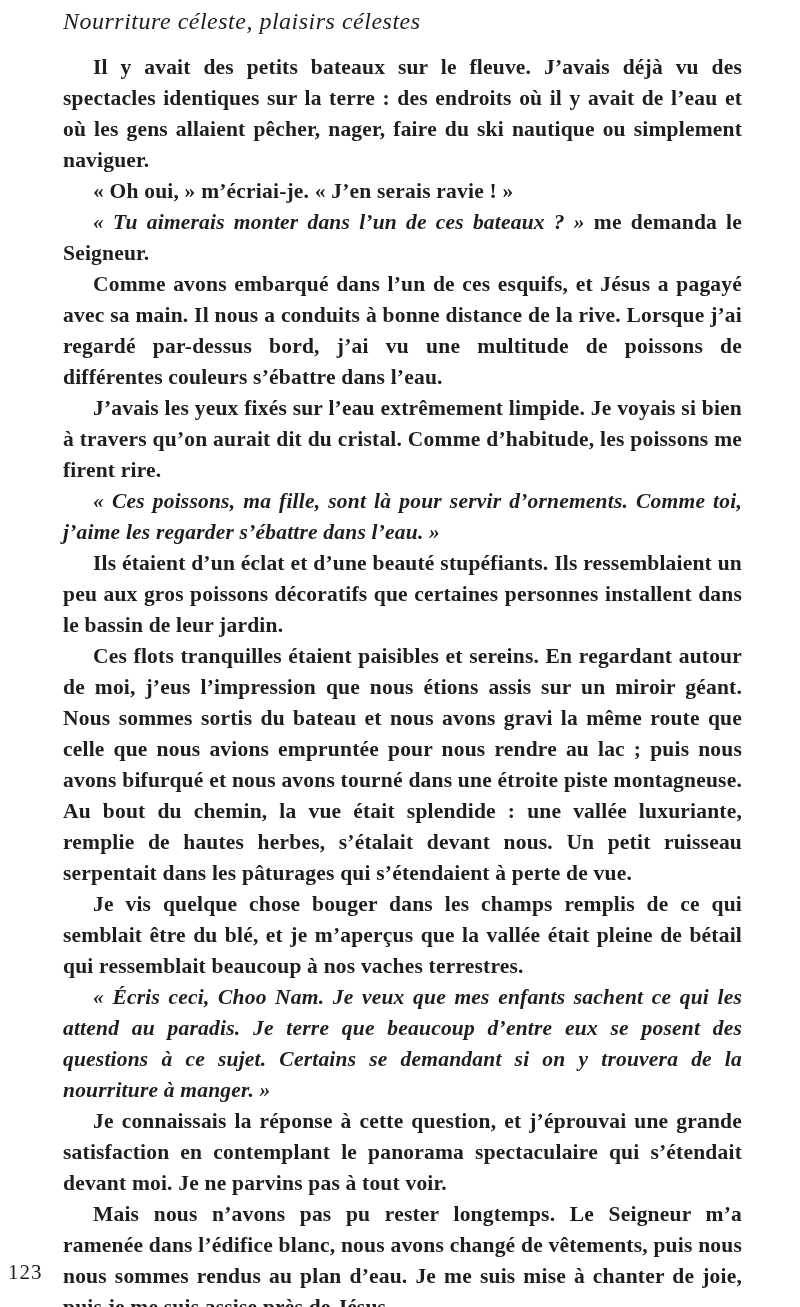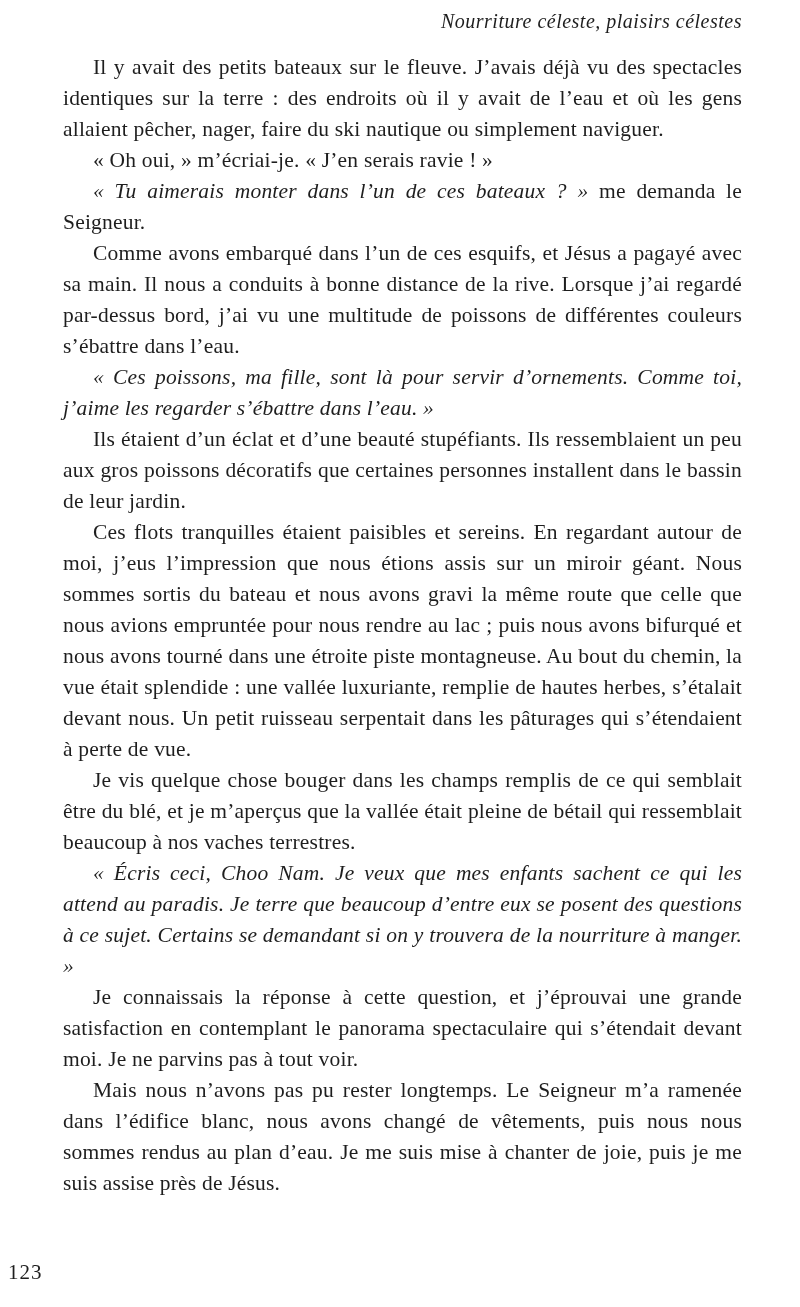--- a/index.html
+++ b/index.html
@@ -20,9 +20,9 @@
     position: relative;
   }
   .chapter-title {
-    text-align: right;
+    text-align: left;
     font-style: italic;
-    font-size: 20px;
+    font-size: 24px;
     line-height: 30px;
     margin: 0 0 16px 0;
     letter-spacing: 0.5px;

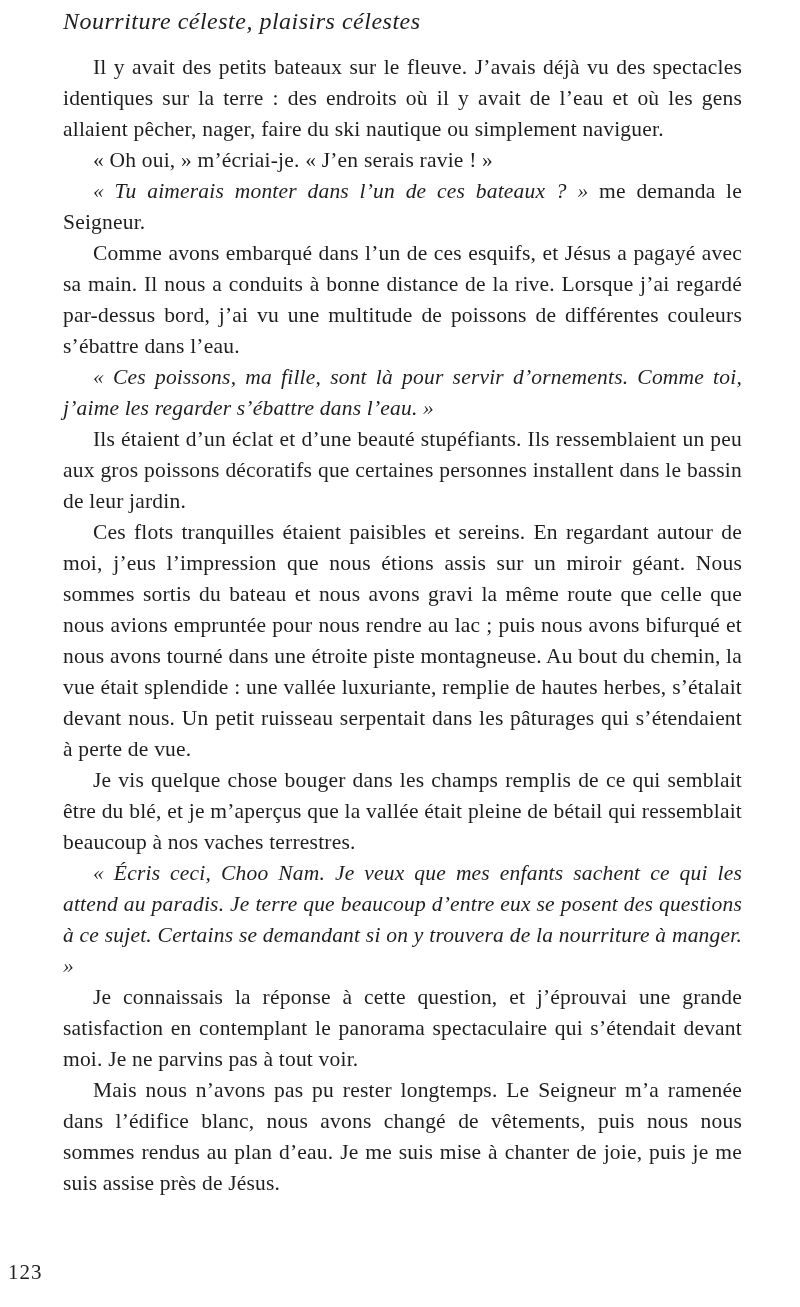--- a/index.html
+++ b/index.html
@@ -34,6 +34,7 @@
     text-align: justify;
     text-indent: 30px;
     letter-spacing: 0.2px;
+    font-weight: bold;
   }
   .seg.italic {
     font-style: italic;

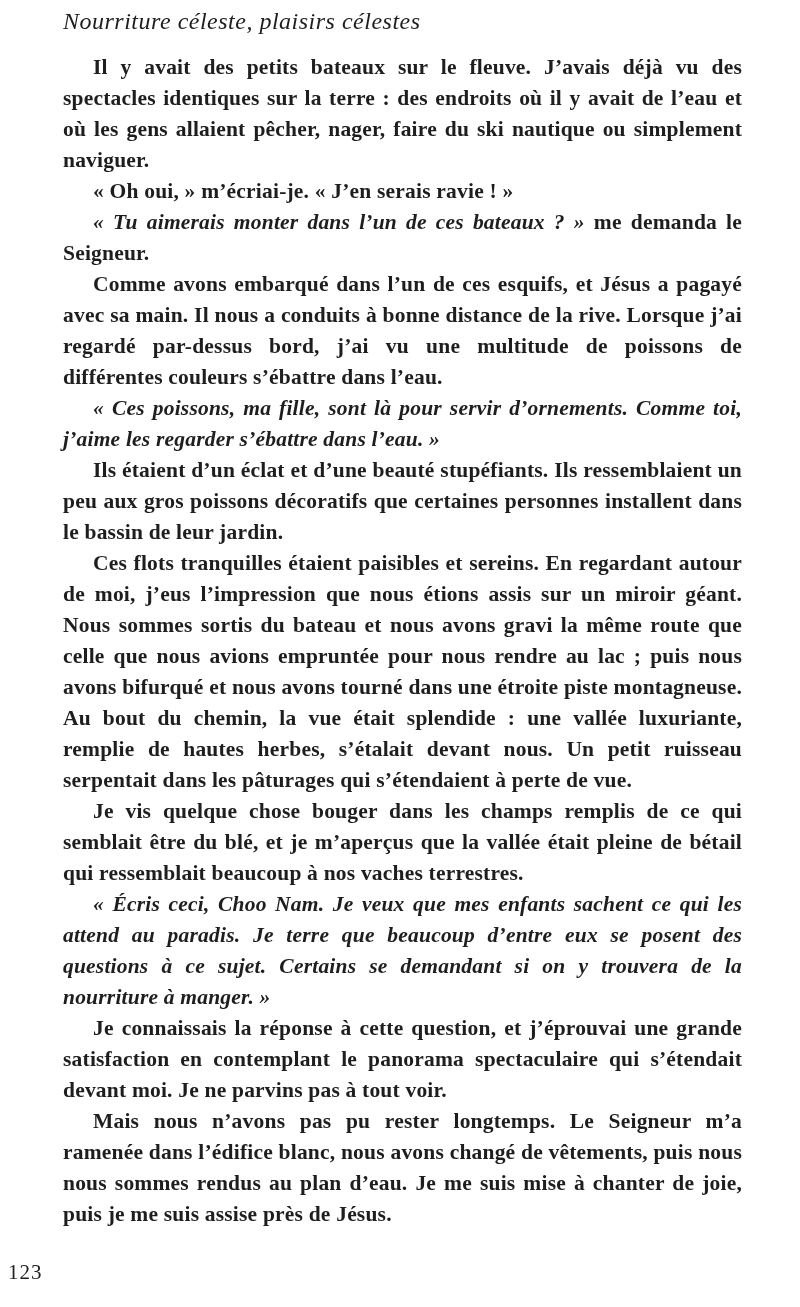--- a/index.html
+++ b/index.html
@@ -65,6 +65,7 @@
 
   <p class="para"><span class="seg">Comme avons embarqué dans l’un de ces esquifs, et Jésus a pagayé avec sa main. Il nous a conduits à bonne distance de la rive. Lorsque j’ai regardé par-dessus bord, j’ai vu une multitude de poissons de différentes couleurs s’ébattre dans l’eau.</span></p>
 
+  <p class="para"><span class="seg">J’avais les yeux fixés sur l’eau extrêmement limpide. Je voyais si bien à travers qu’on aurait dit du cristal. Comme d’habitude, les poissons me firent rire.</span></p>
 
   <p class="para"><span class="seg italic">« Ces poissons, ma fille, sont là pour servir d’ornements. Comme toi, j’aime les regarder s’ébattre dans l’eau. »</span></p>
 

